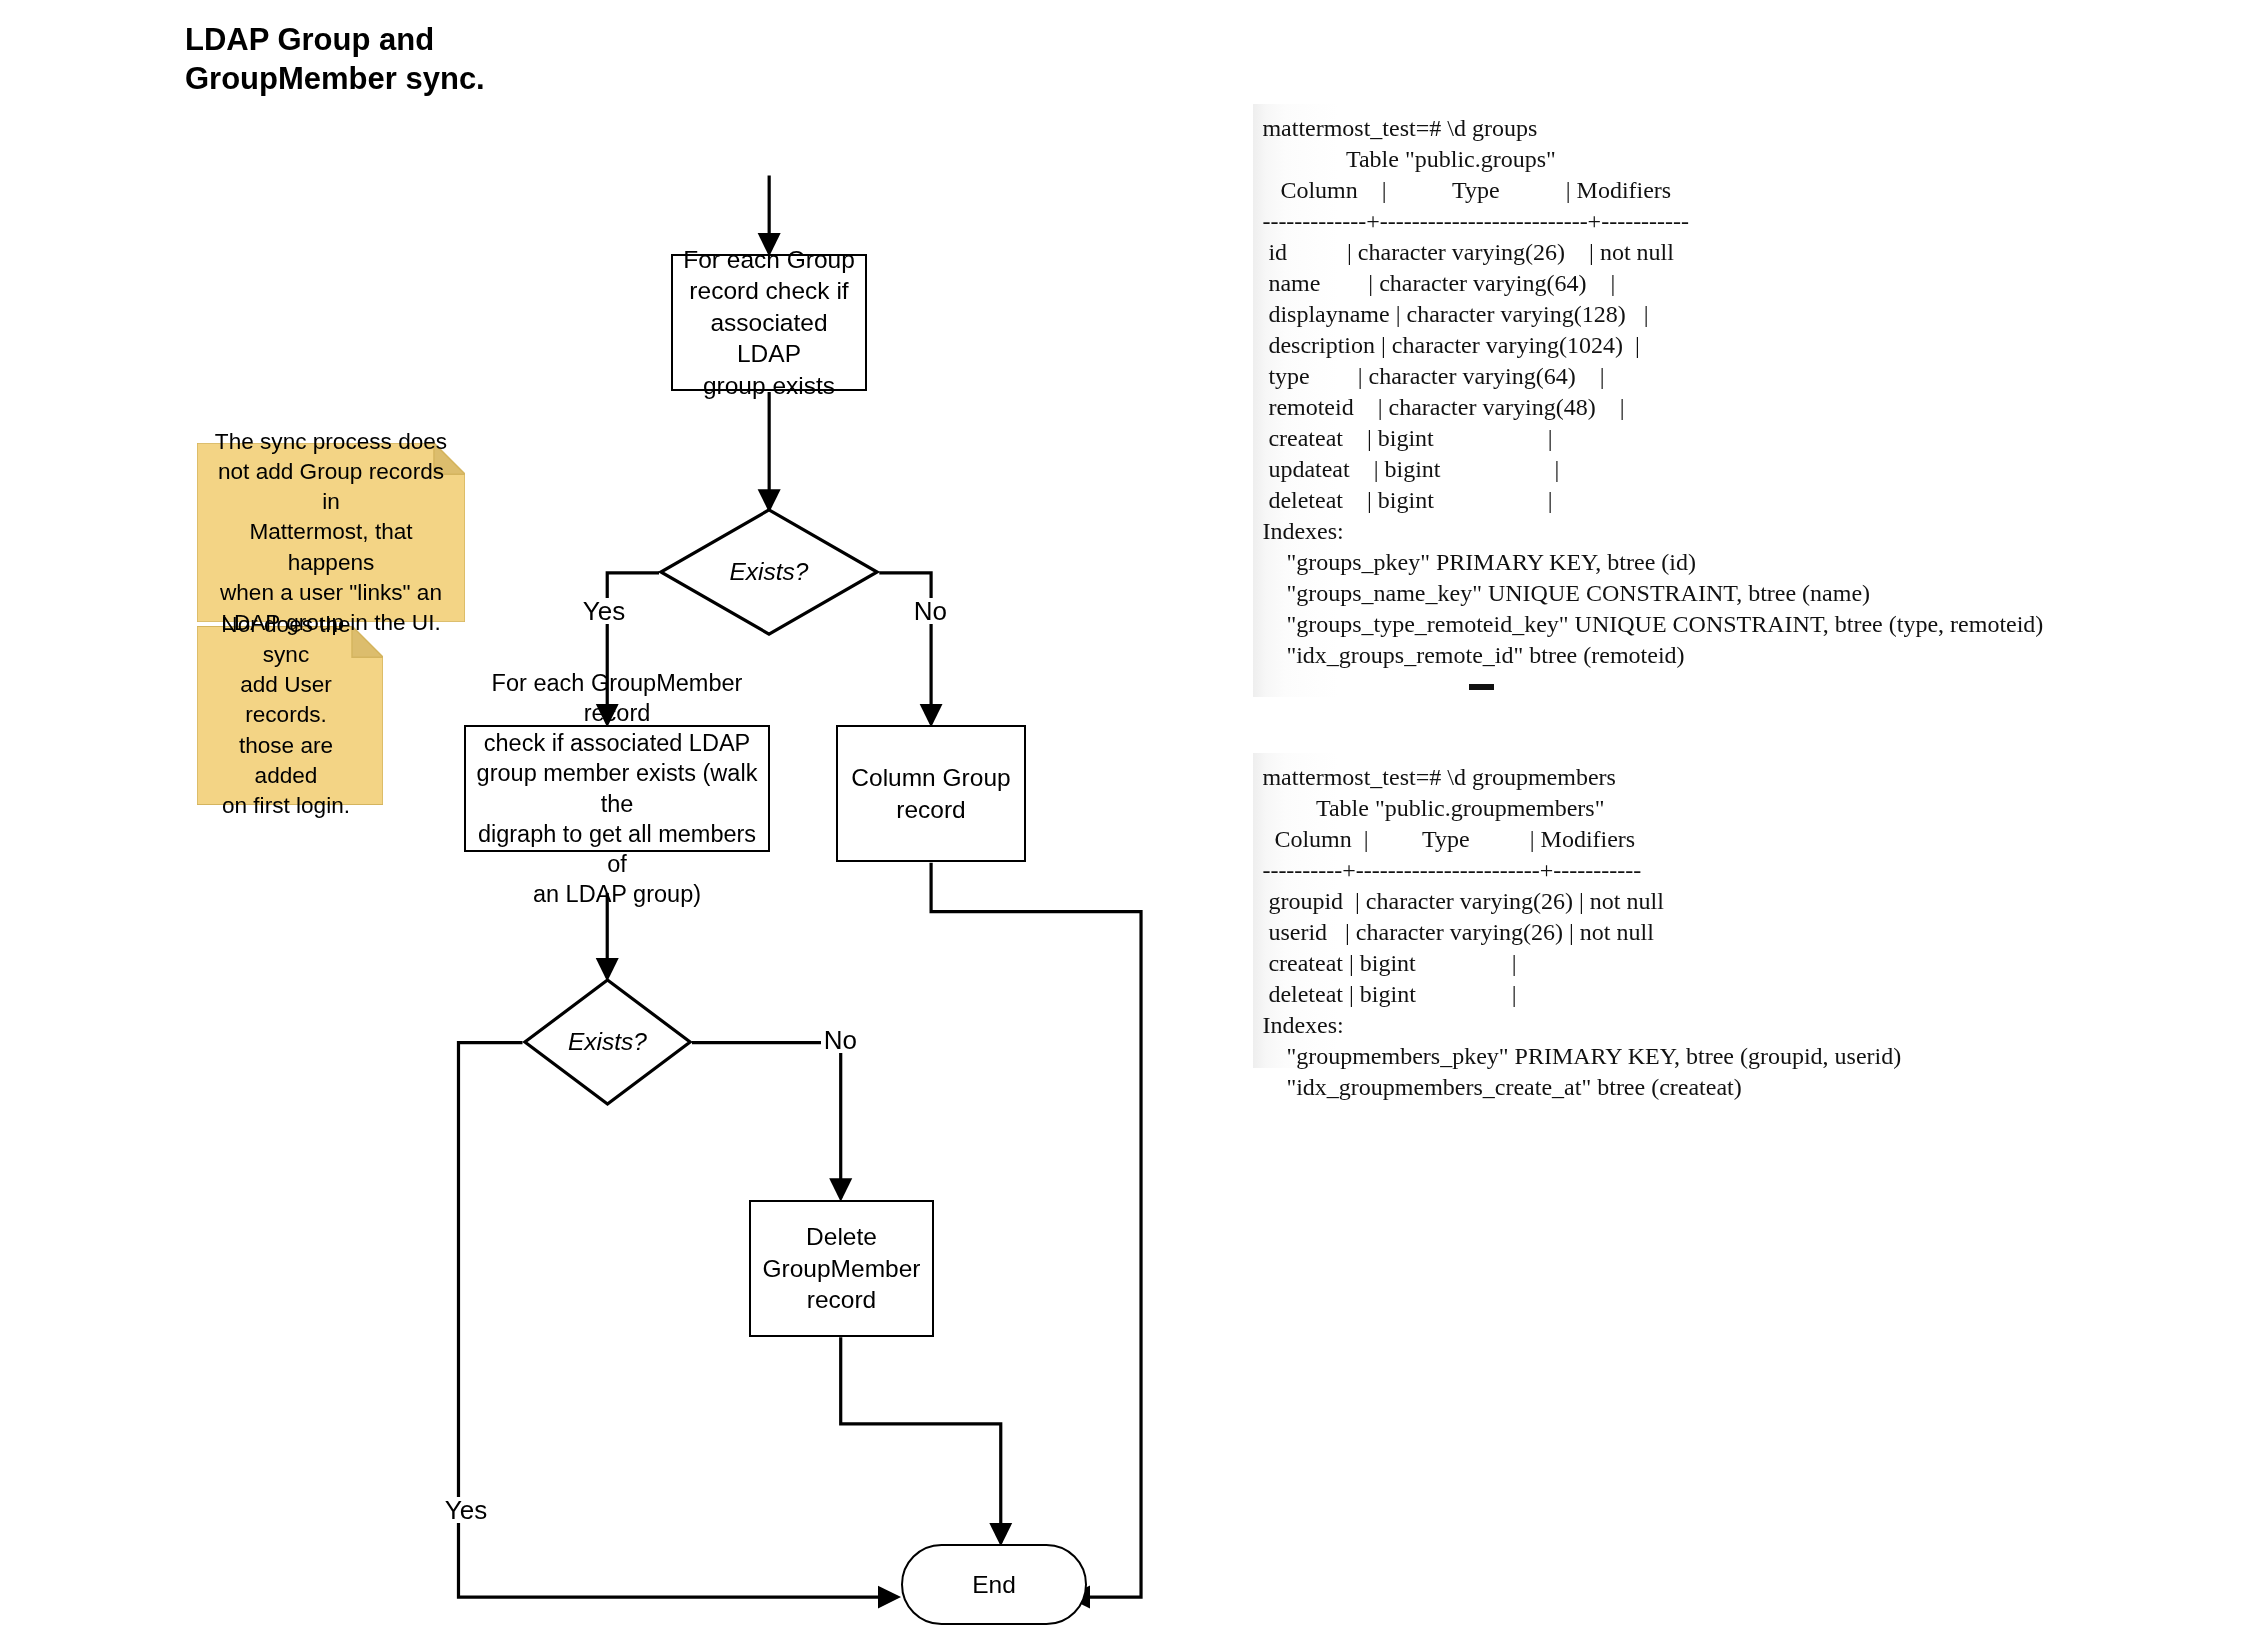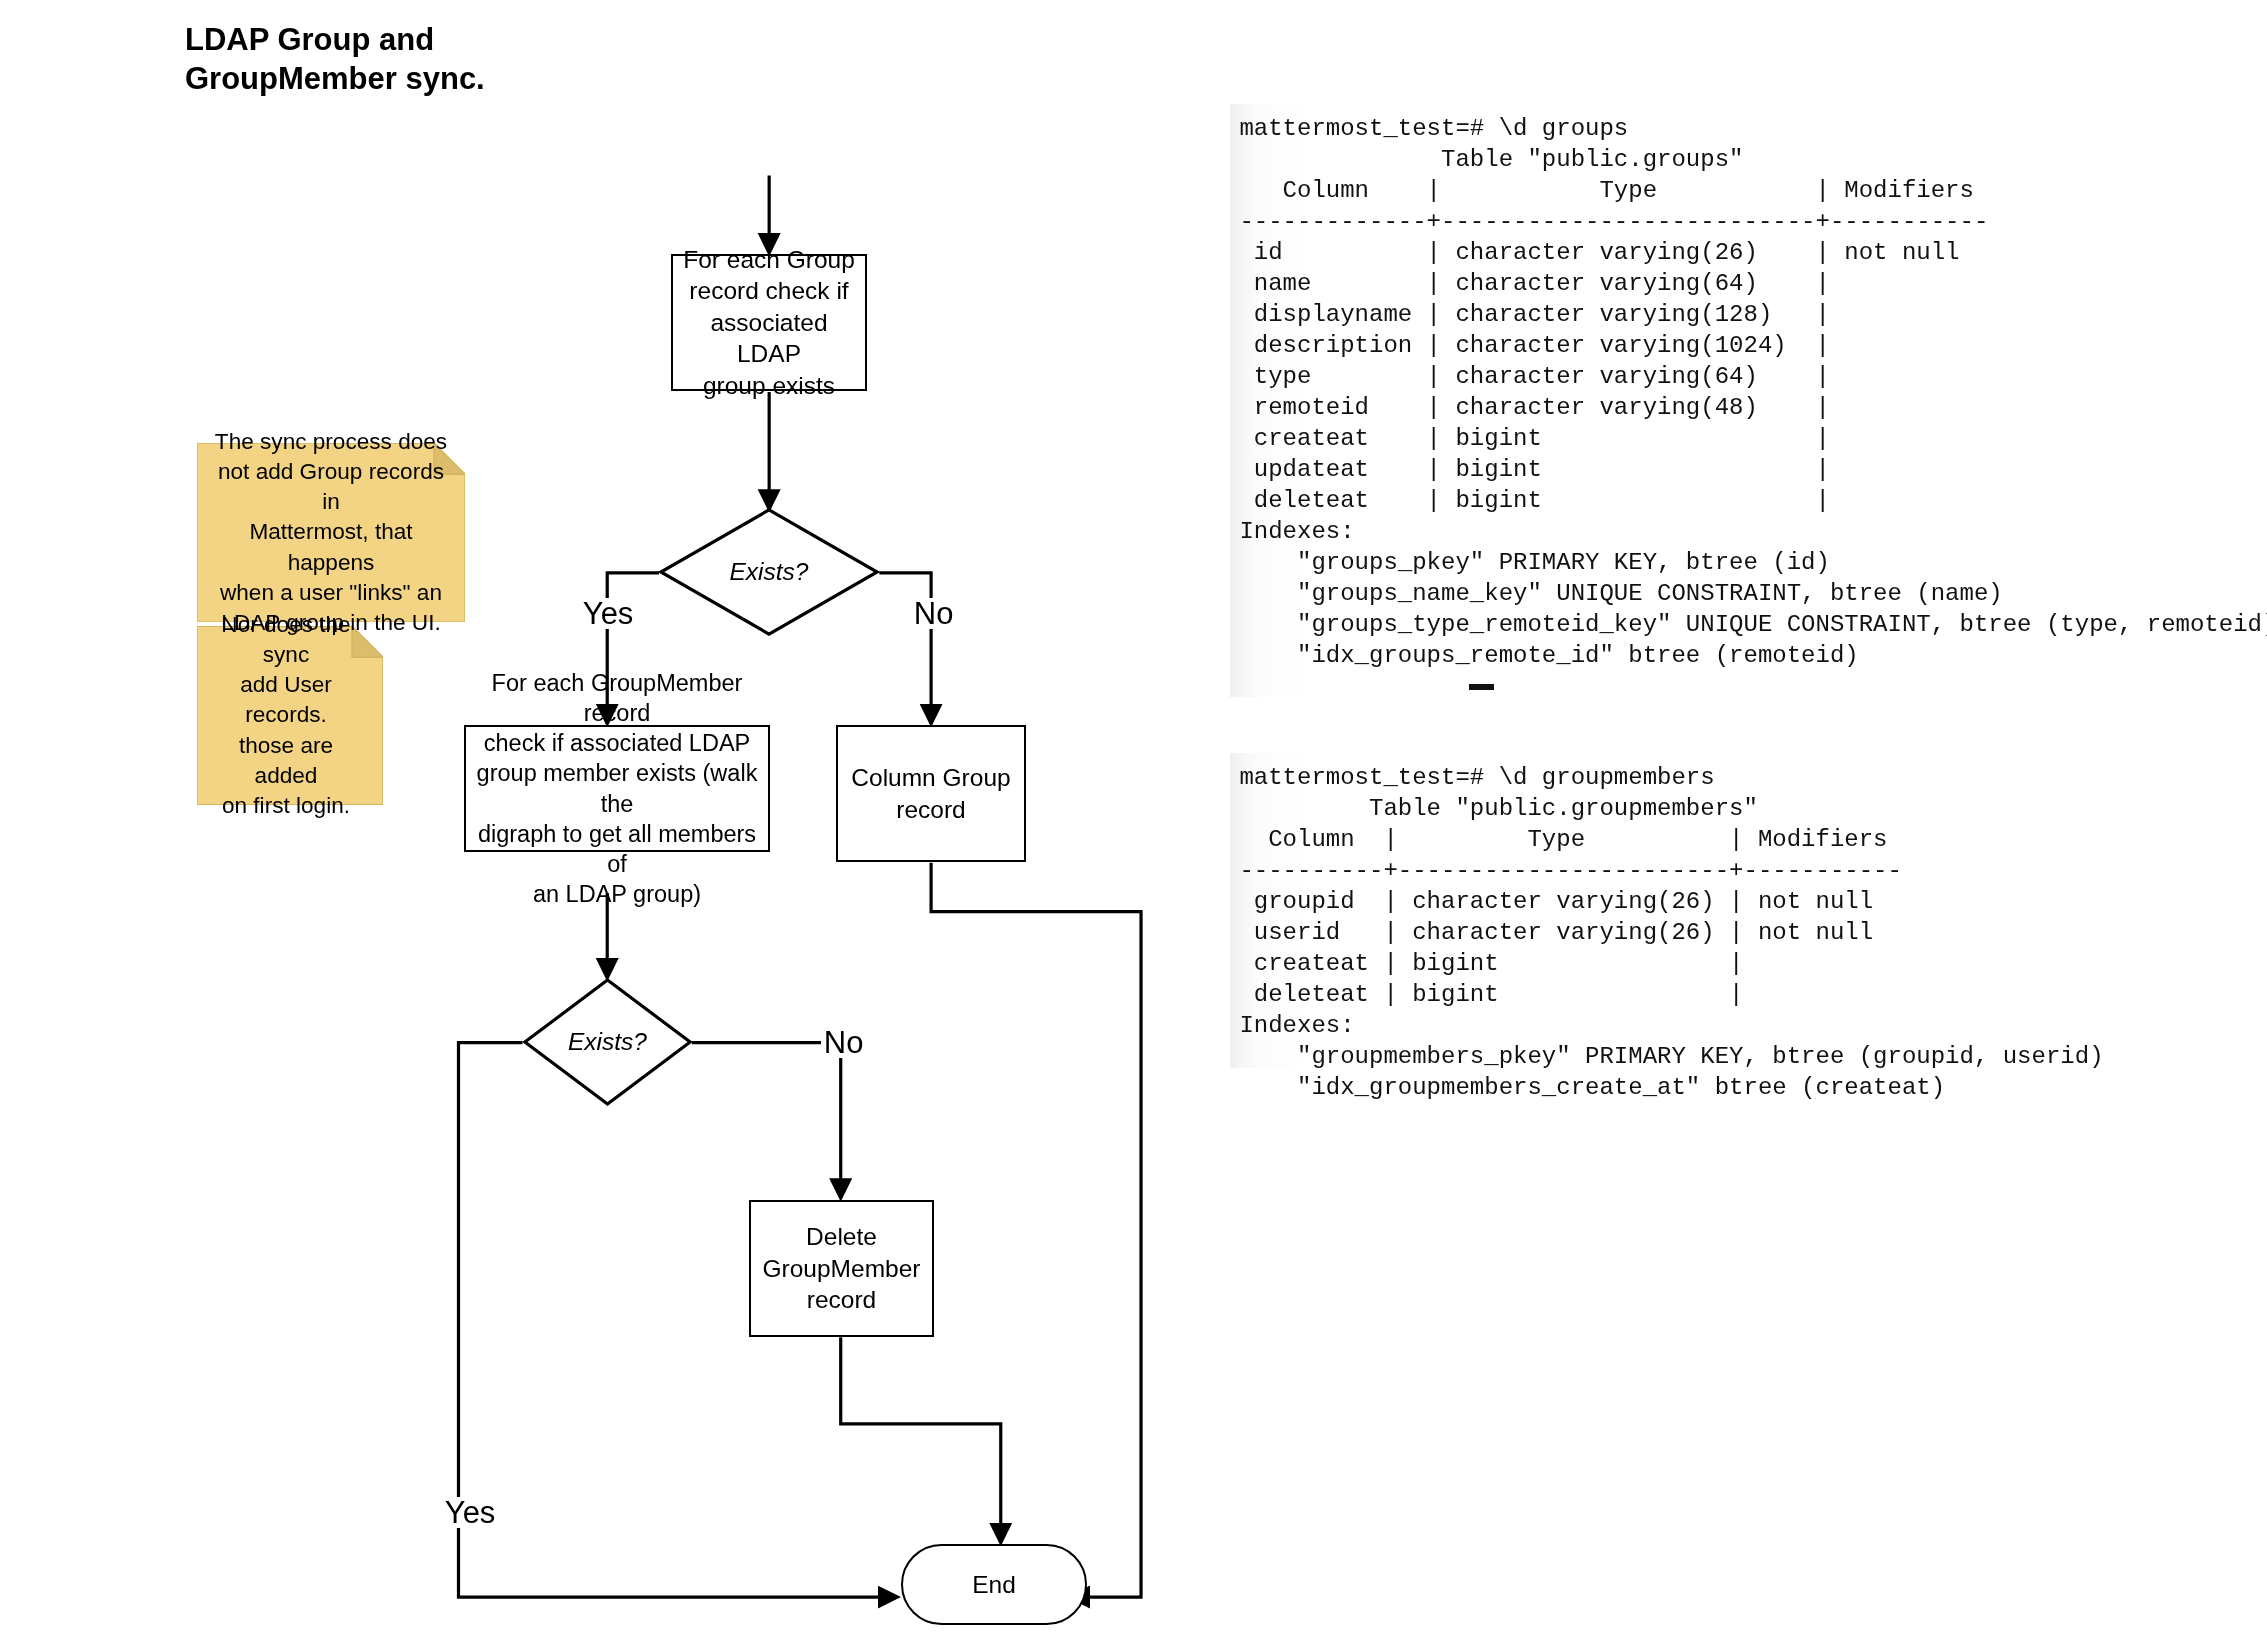--- a/index.html
+++ b/index.html
@@ -56,11 +56,12 @@
   
   .terminal{
     position:absolute;box-sizing:border-box;
-    font-family:Liberation Mono, monospace;
+    font-family:Liberation Serif, serif;
     font-size:24px;line-height:31px;color:#111;
     white-space:pre;
     background:linear-gradient(to right,#eeeeee 0px,#f7f7f7 13px,#fcfcfc 32px,#ffffff 85px);
     padding:9.4px 0 9.4px 9.4px;
+    margin-left:23px;
   }
   .term-line{display:block;min-height:31px;}
   .cursor-dash{

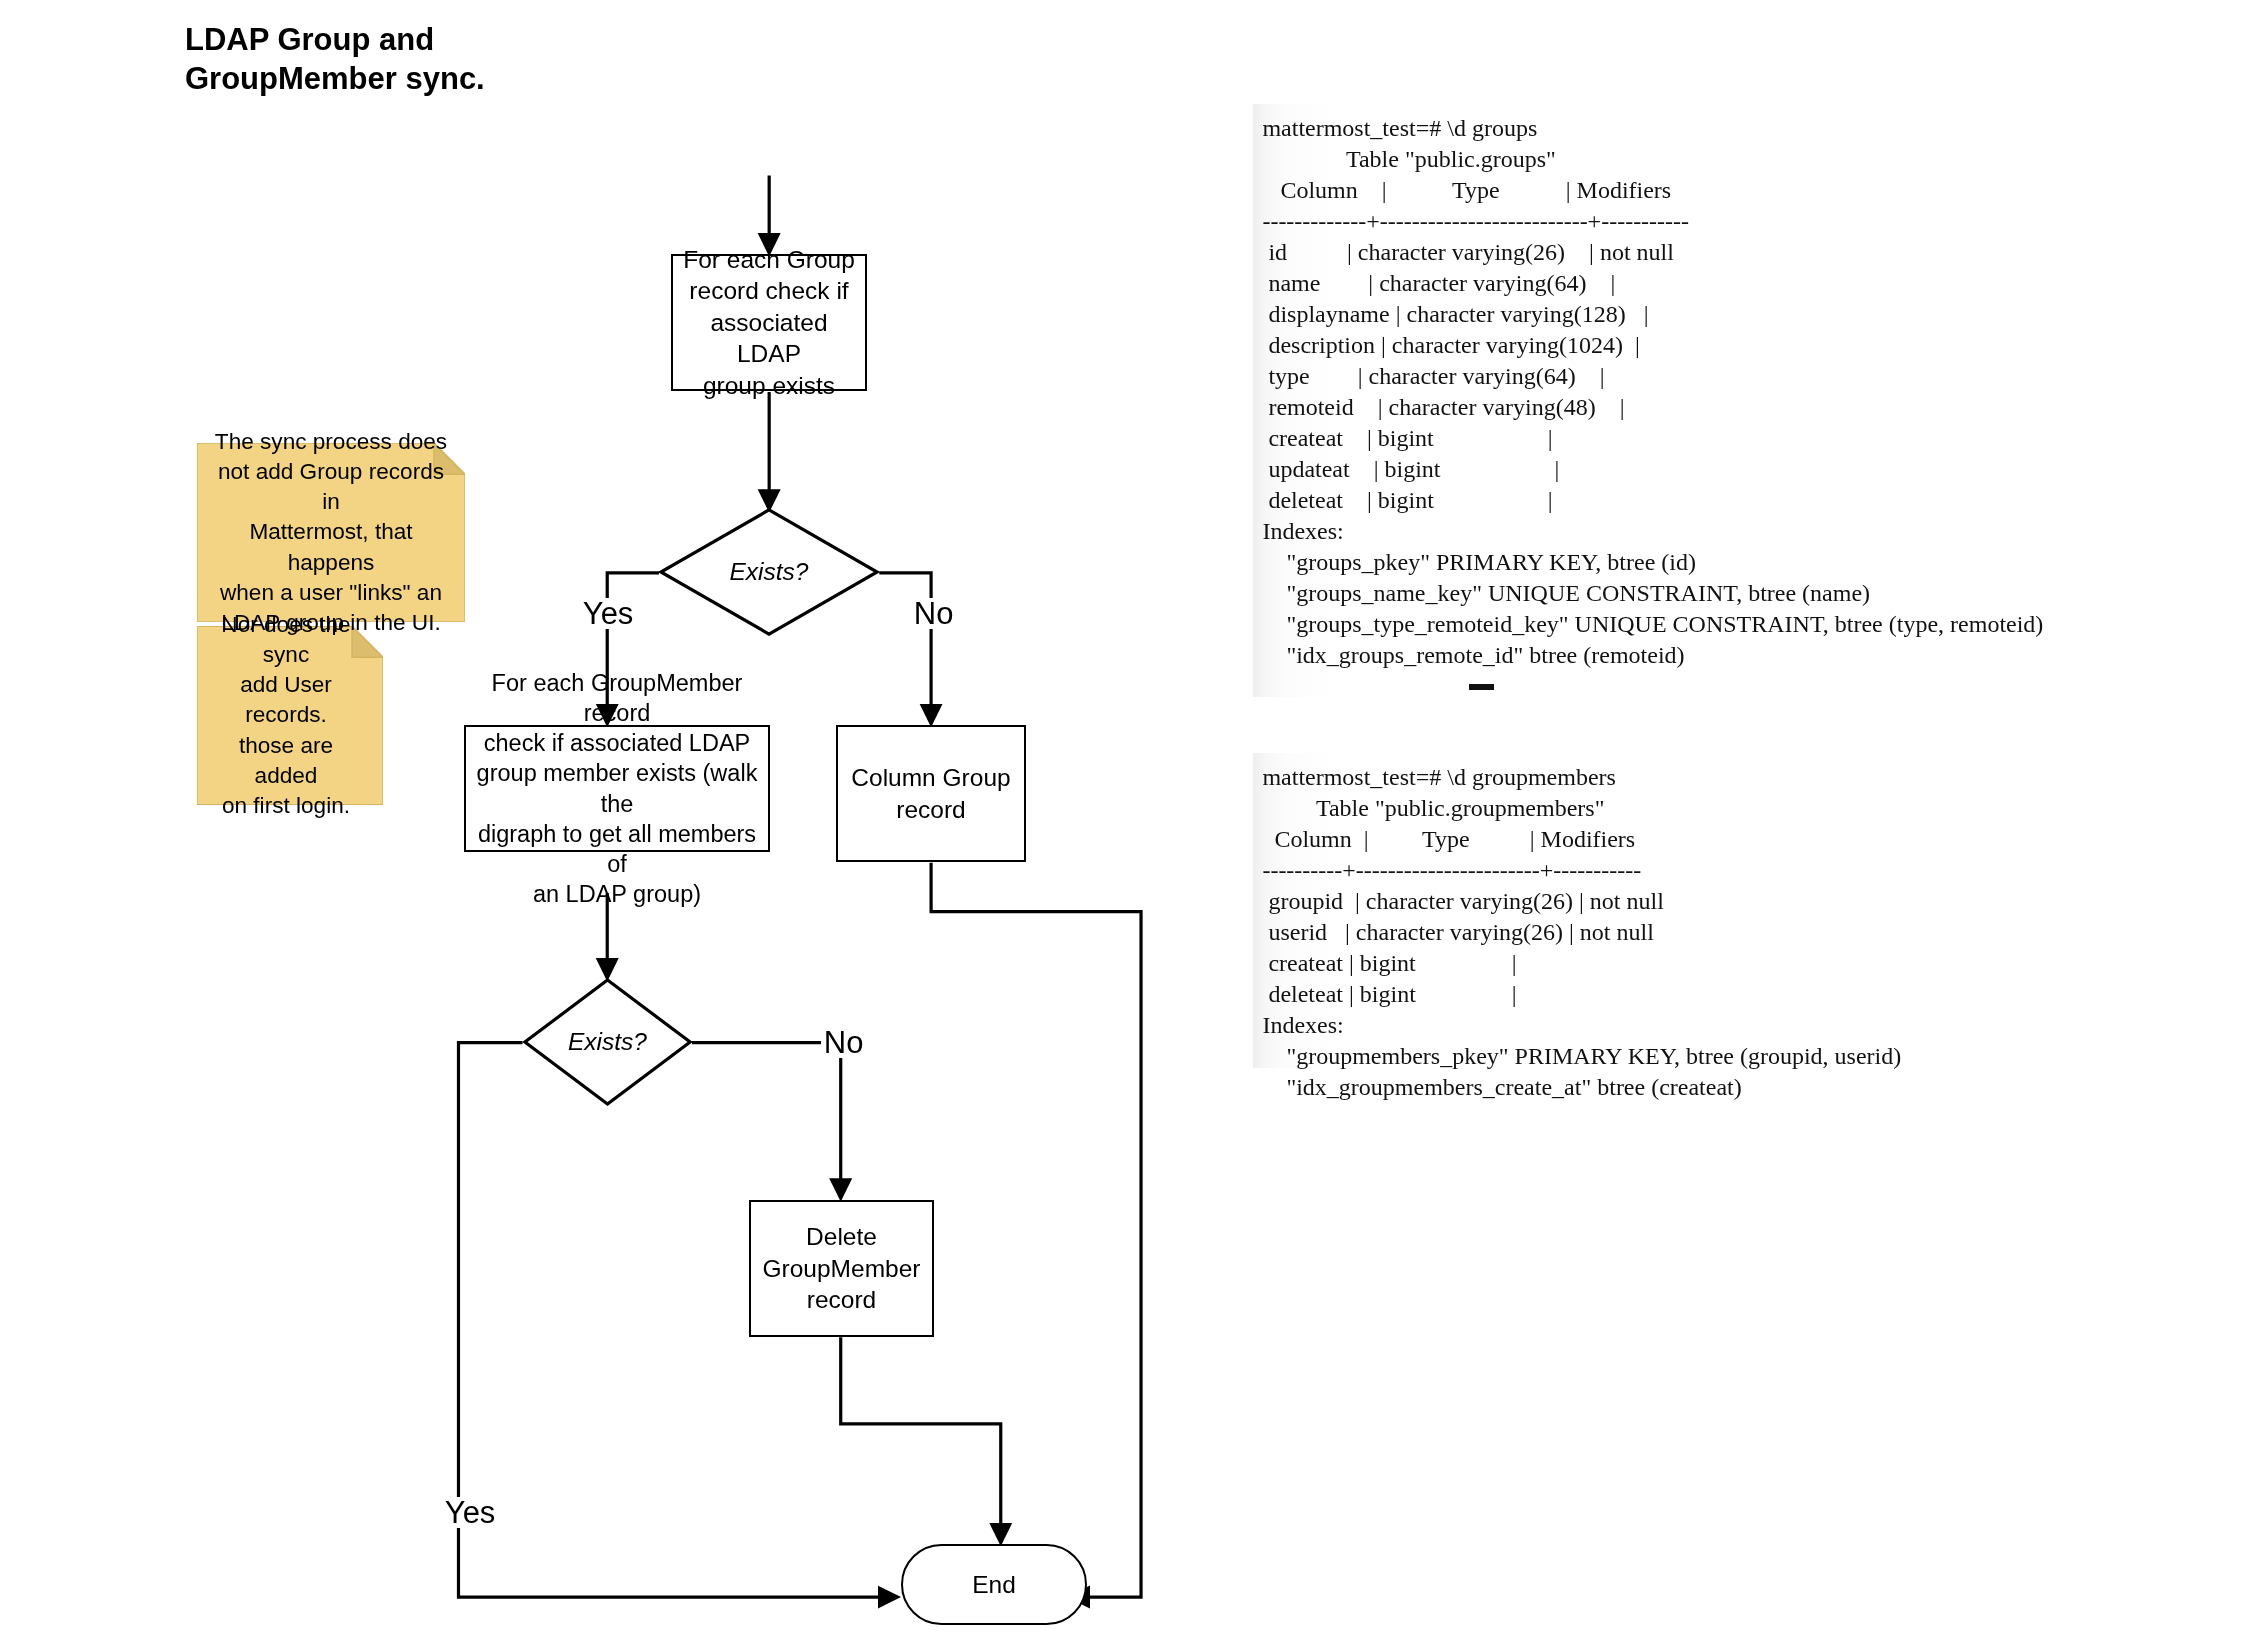--- a/index.html
+++ b/index.html
@@ -49,7 +49,7 @@
 
   
   .edge-label{
-    position:absolute;font-size:31px;color:#000;
+    position:absolute;font-size:26px;color:#000;
     background:#ffffff;padding:0 2.8px;line-height:1;
   }
 

